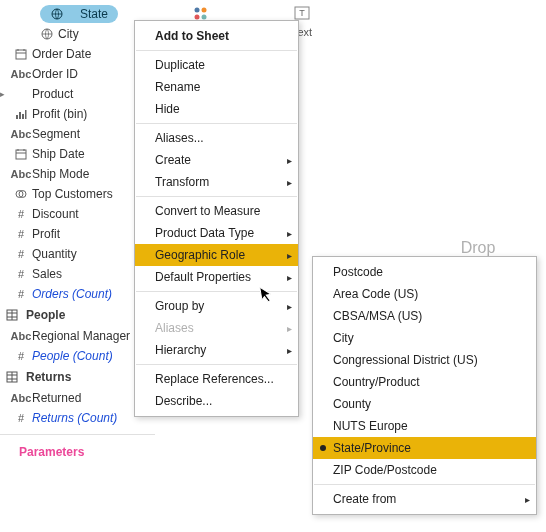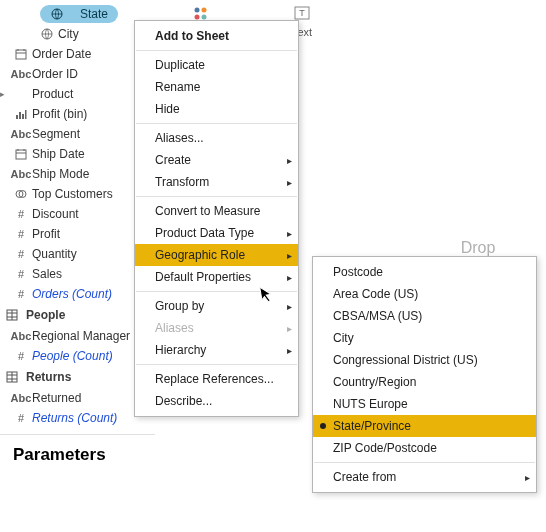--- a/index.html
+++ b/index.html
@@ -433,7 +433,7 @@
       <span>Congressional District (US)</span>
     </div>
   <div class="ctx-item">
-      <span>Country/Region</span>
+      <span>Country/Product</span>
     </div>
   <div class="ctx-item">
       <span>NUTS Europe</span>

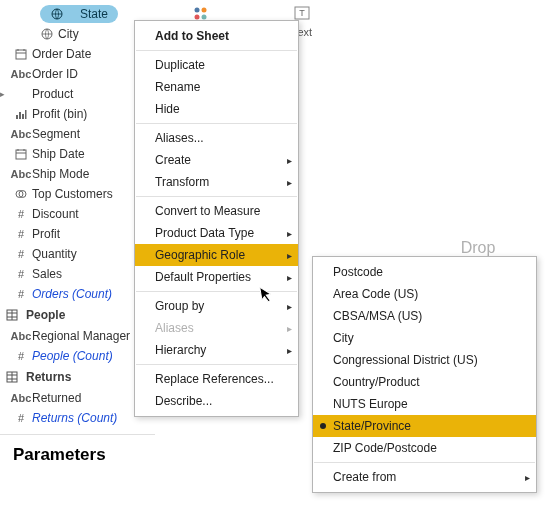--- a/index.html
+++ b/index.html
@@ -436,6 +436,9 @@
       <span>Country/Product</span>
     </div>
   <div class="ctx-item">
+      <span>County</span>
+    </div>
+  <div class="ctx-item">
       <span>NUTS Europe</span>
     </div>
   <div class="ctx-item highlight">

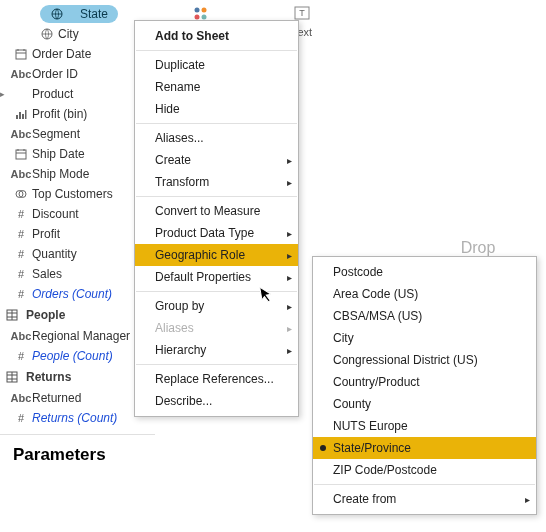--- a/index.html
+++ b/index.html
@@ -78,9 +78,9 @@
 }
 .param-header {
   font-weight: 700;
-  font-size: 17px;
-  color: #000000;
-  padding: 10px 0 4px 13px;
+  font-size: 12px;
+  color: #ec4899;
+  padding: 10px 0 4px 19px;
   border-top: 1px solid #e0e0e0;
   margin-top: 6px;
 }

